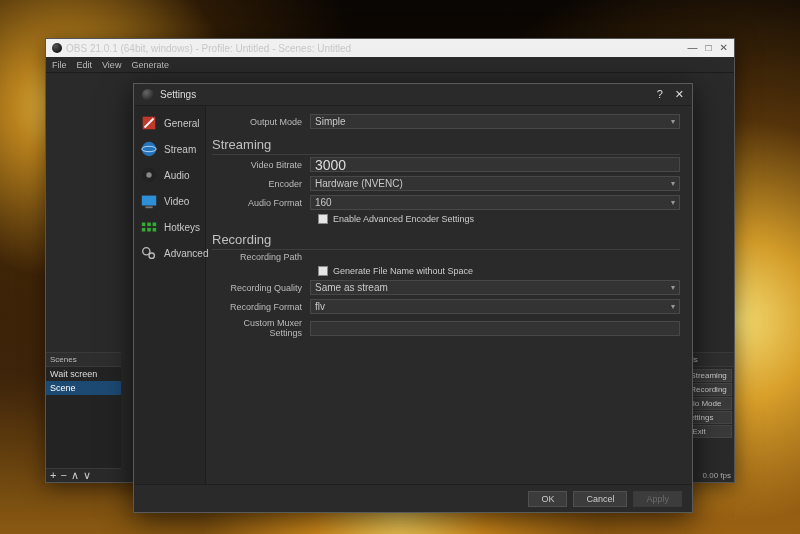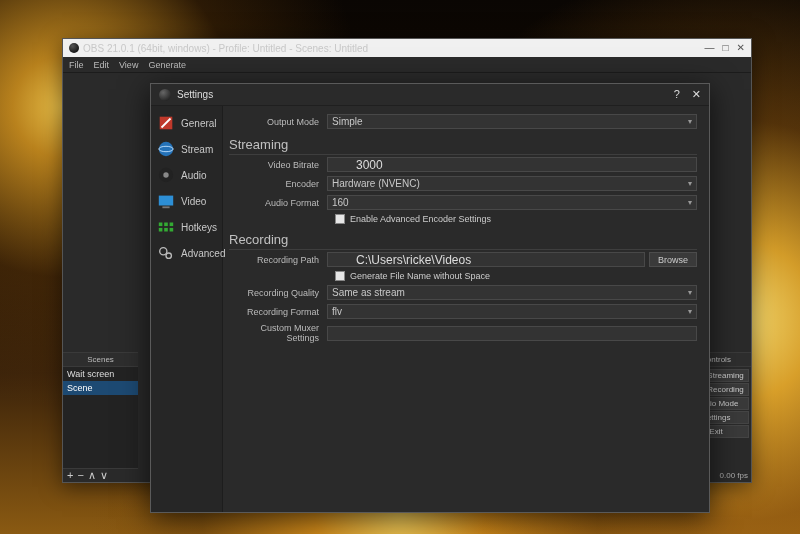--- a/index.html
+++ b/index.html
@@ -17,7 +17,7 @@
 
 
 .obs-window {
-  position: absolute; left: 62px; top: 38px; width: 690px; height: 445px;
+  position: absolute; left: 45px; top: 38px; width: 690px; height: 445px;
   background: #2a2a2a; border: 1px solid #555; display: flex; flex-direction: column;
   box-shadow: 0 4px 20px rgba(0,0,0,0.5);
 }

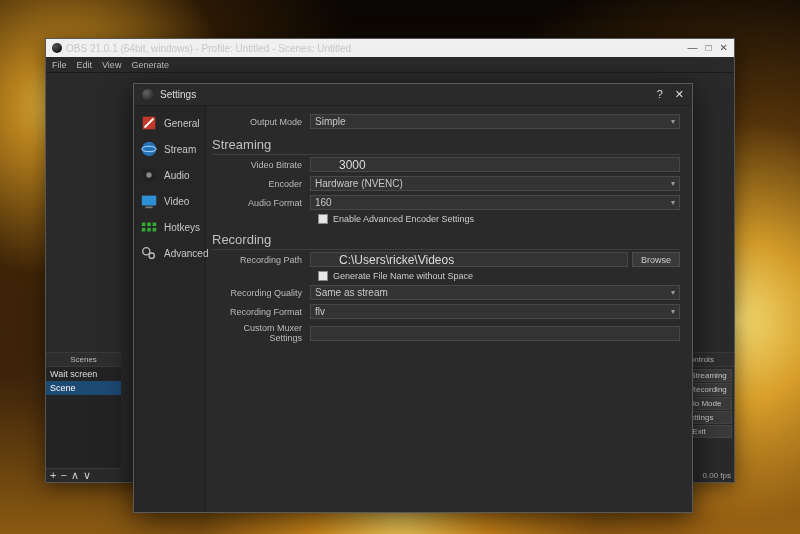--- a/index.html
+++ b/index.html
@@ -84,7 +84,7 @@
   font-size:9px; padding:0 4px; display:flex; align-items:center; position:relative;
 }
 .combo .chev { position:absolute; right:4px; top:2px; color:#999; font-size:8px; }
-.txt input { width:100%; background:transparent; border:none; outline:none; color:#ddd; font-size:12px;margin-left:24px;}
+.txt input { width:100%; background:transparent; border:none; outline:none; color:#ddd; font-size:14px;}
 .section-head { font-size:13px; color:#c0c0c0; margin:8px 0 2px 2px; border-bottom:1px solid #3e3e3e; padding-bottom:2px;}
 .check-row { display:flex; align-items:center; gap:5px; padding-left:108px; margin-bottom:4px;text-align:right;}
 .check-row .cb { width:10px; height:10px; background:#e6e6e6; border:1px solid #888;}

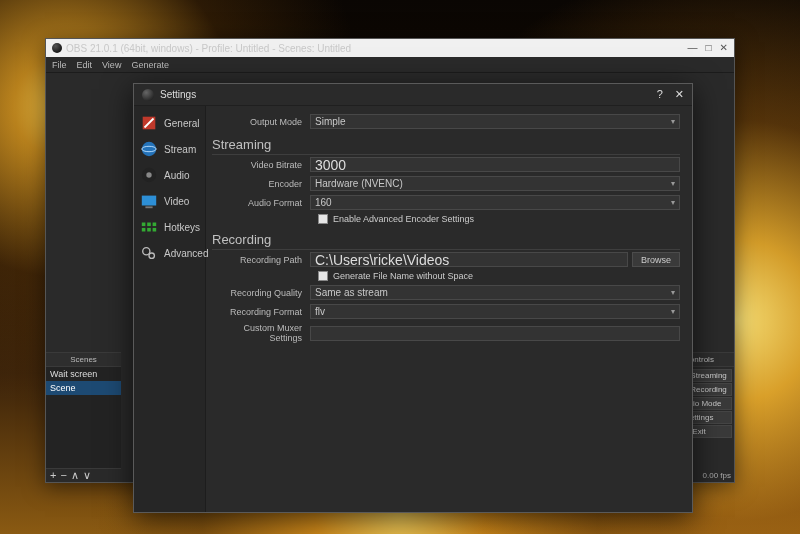--- a/index.html
+++ b/index.html
@@ -265,12 +265,6 @@
           <div class="section-head">Recording</div>
           <div class="form-row">
             <label>Recording Path</label>
-            <div class="field" style="display:flex;">
-              <div class="txt" style="flex:1;">
-                  <input value="C:\Users\ricke\Videos" style="">
-                </div>
-              <div class="browse-btn">Browse</div>
-            </div>
           </div>
           <div class="check-row">
             <div class="cb"></div>

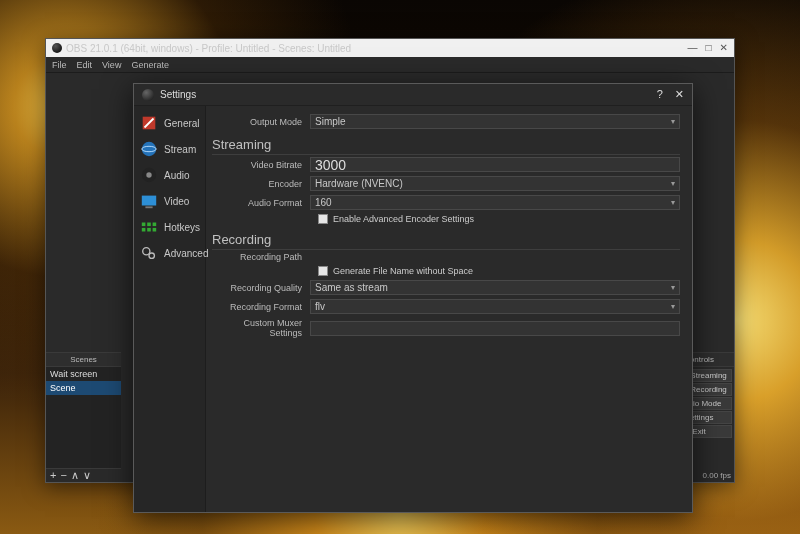--- a/index.html
+++ b/index.html
@@ -40,7 +40,7 @@
   position:absolute; left:0; right:0; bottom:0; height:130px; display:flex; padding:0;
 }
 .panel { border-top:1px solid #3a3a3a; background:#2a2a2a; display:flex; flex-direction:column; }
-.panel-head { font-size:8px; color:#bbb; padding:2px 4px; text-align:center; border-bottom:1px solid #3a3a3a; background:#2e2e2e; }
+.panel-head { font-size:8px; color:#bbb; padding:2px 4px; border-bottom:1px solid #3a3a3a; background:#2e2e2e; }
 .scenes-panel { width:75px; }
 .scene-list { flex:1; background:#232323; }
 .scene-item { padding:2px 4px; font-size:9px; color:#ddd; }

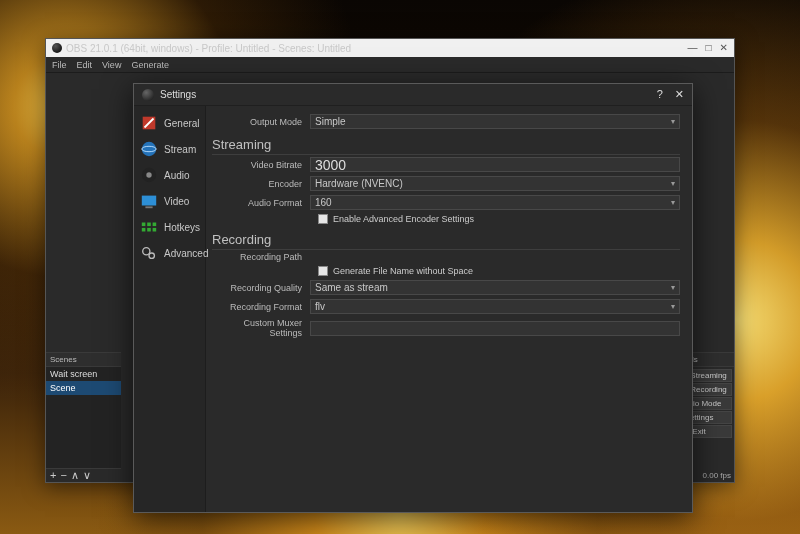--- a/index.html
+++ b/index.html
@@ -299,6 +299,11 @@
         </div>
       </div>
 
+      <div class="footer-btns">
+        <div class="btn">OK</div>
+        <div class="btn">Cancel</div>
+        <div class="btn disabled">Apply</div>
+      </div>
     </div>
 
   </div>

